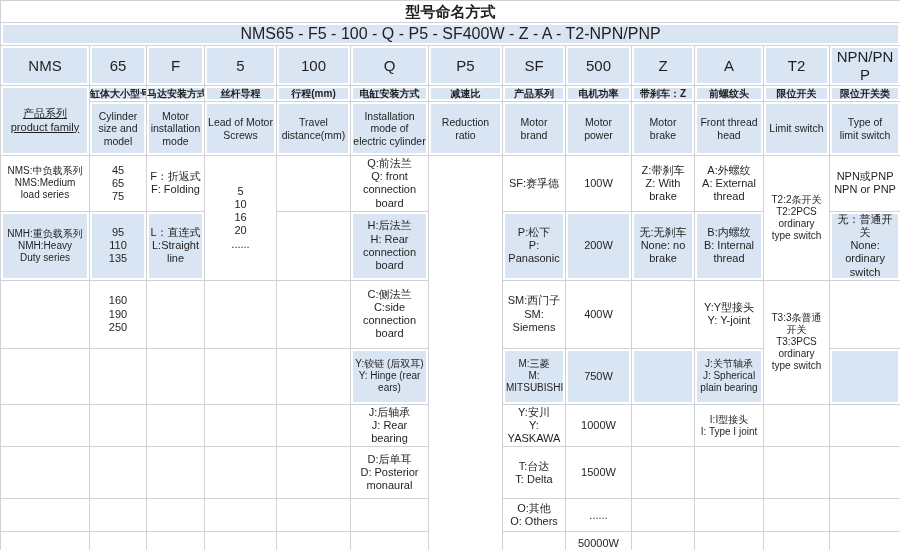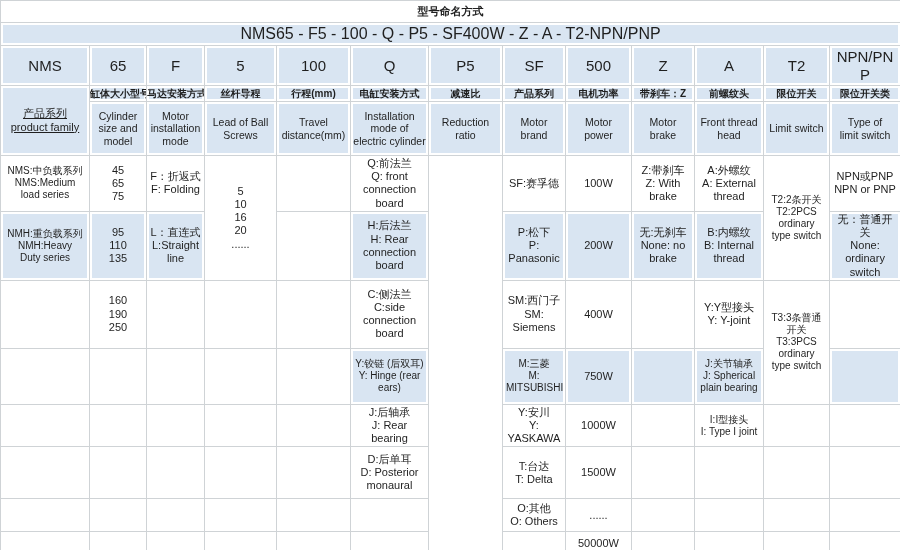--- a/index.html
+++ b/index.html
@@ -20,7 +20,7 @@
     padding:1px 3px;overflow:hidden;
   }
   .blue{background:#d9e5f2;box-shadow:inset 0 0 0 2px #ffffff;}
-  tr.title-row td{font-weight:bold;font-size:11px;background:#ffffff;}
+  tr.title-row td{font-weight:bold;font-size:15px;background:#ffffff;}
   tr.model-row td{font-size:16px;}
   tr.codes-row td{font-size:15px;}
   tr.zh-row td{font-size:10px;font-weight:bold;white-space:nowrap;padding:0;}

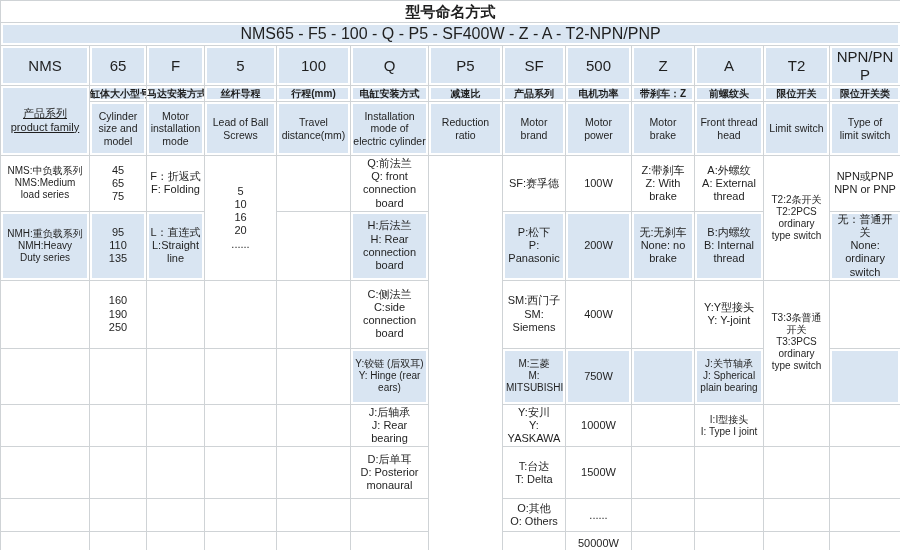--- a/index.html
+++ b/index.html
@@ -97,7 +97,7 @@
     <td class="blue">Motor
 installation
 mode</td>
-    <td class="blue">Lead of Ball
+    <td class="blue">Lead of Motor
 Screws</td>
     <td class="blue">Travel
 distance(mm)</td>

